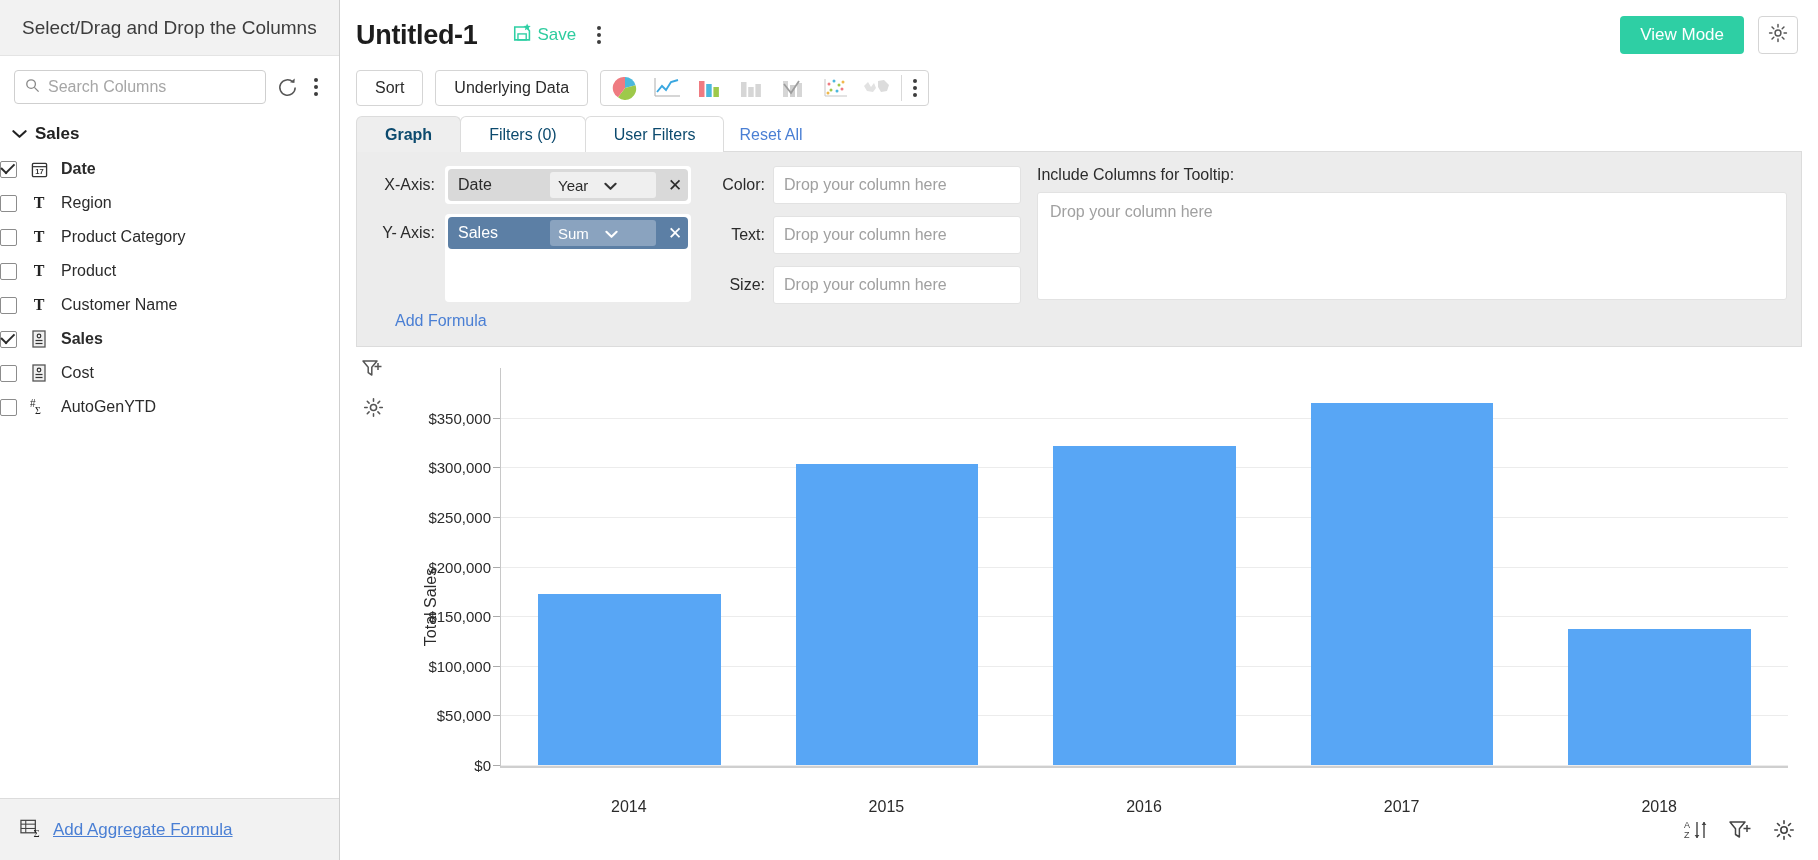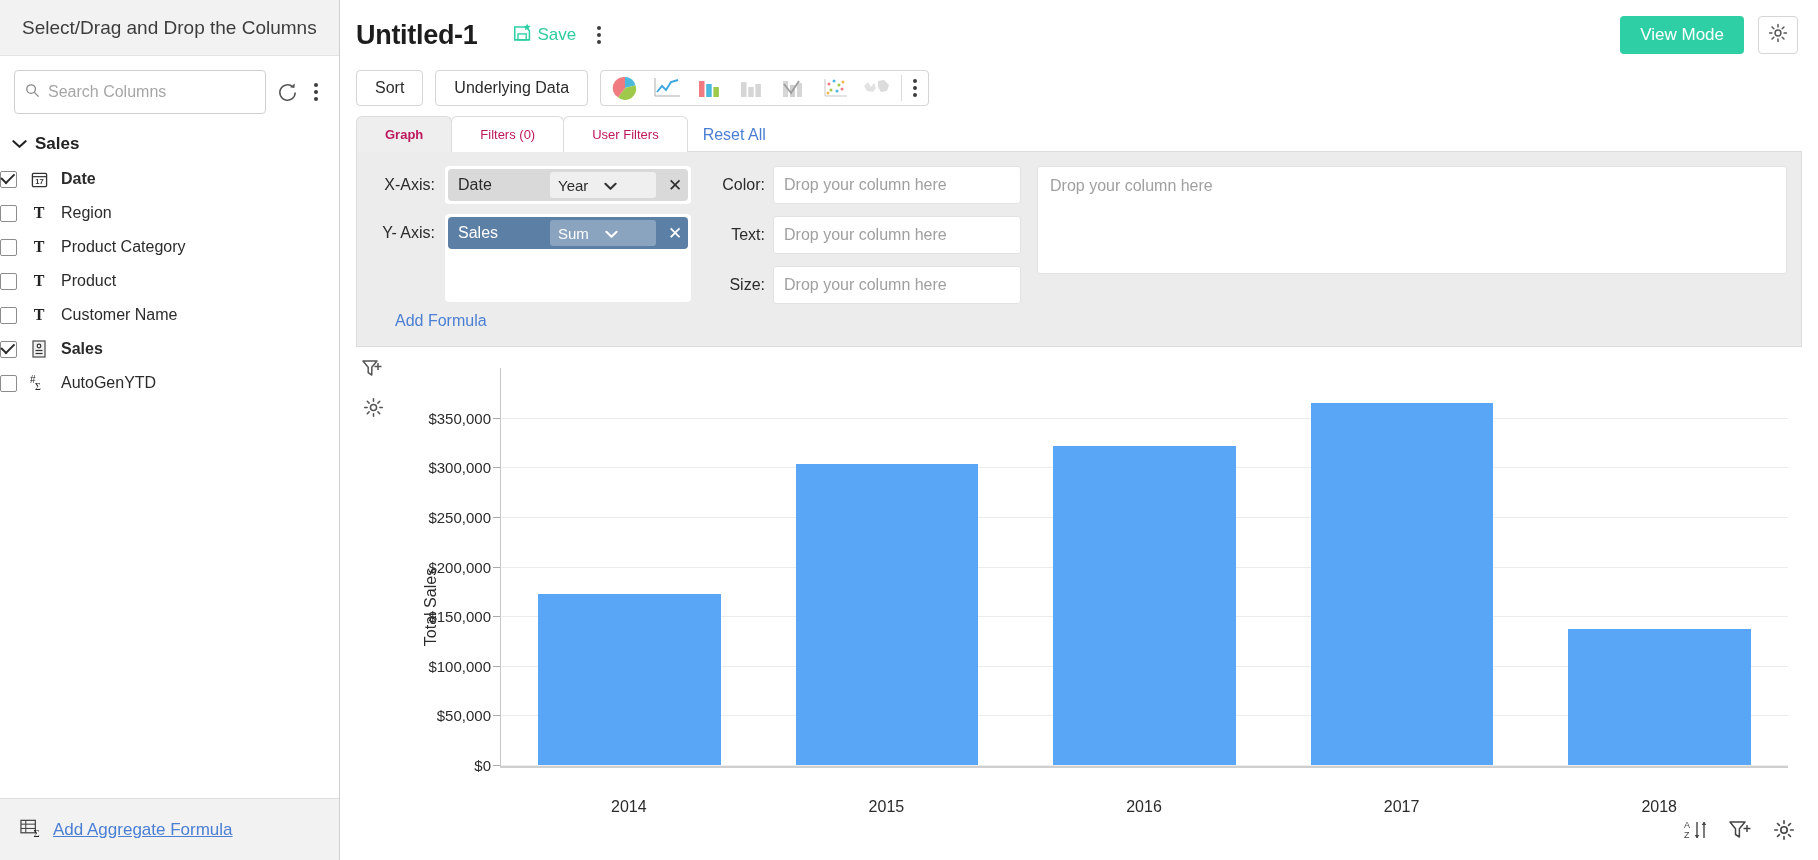--- a/index.html
+++ b/index.html
@@ -31,7 +31,7 @@
     padding: 14px 16px 10px 14px; gap: 10px;
   }
   .search-box {
-    flex: 1; height: 44px;
+    flex: 1; height: 34px;
     border: 1px solid #cfcfcf; border-radius: 4px;
     display: flex; align-items: center; padding: 0 10px; gap: 8px;
     background: #fff;

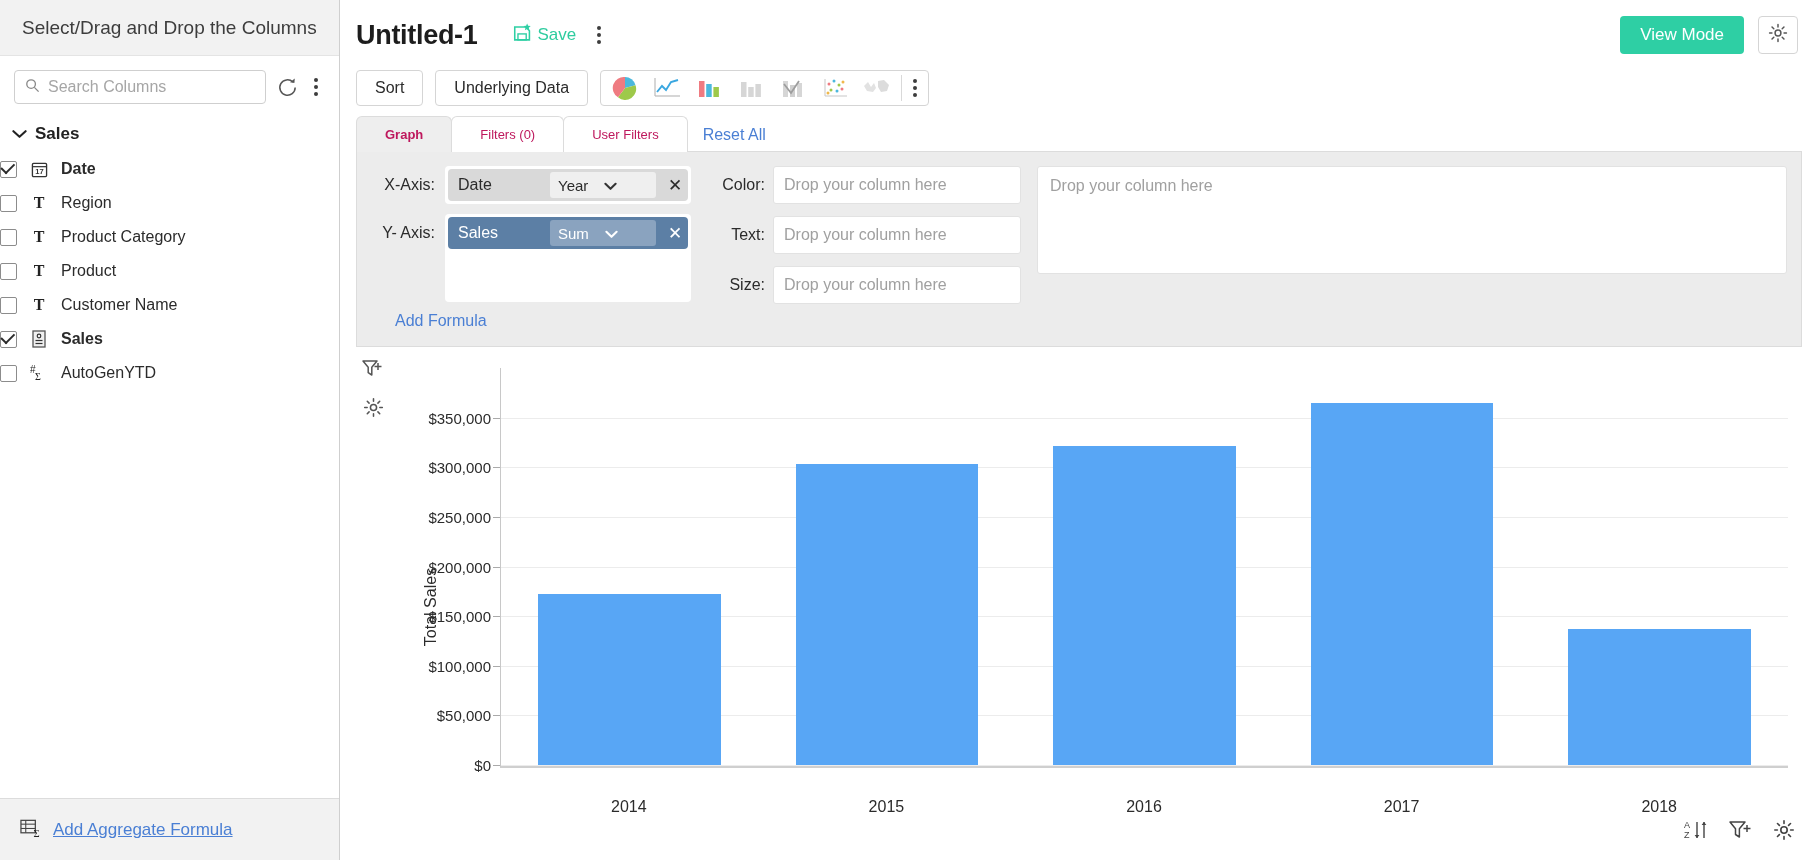--- a/index.html
+++ b/index.html
@@ -122,7 +122,7 @@
   .tabs-row { display: flex; align-items: flex-end; padding-left: 16px; gap: 0; position: relative; z-index: 2;}
   .tab {
     height: 36px; padding: 0 28px; display:flex; align-items:center;
-    font-size: 13px; color:#be185d; cursor:pointer;
+    font-size: 16px; color:#0c4a6e; cursor:pointer;
     border: 1px solid #dcdcdc; border-bottom: none;
     border-radius: 6px 6px 0 0; background:#fff; margin-right:-1px;text-align:center;
   }

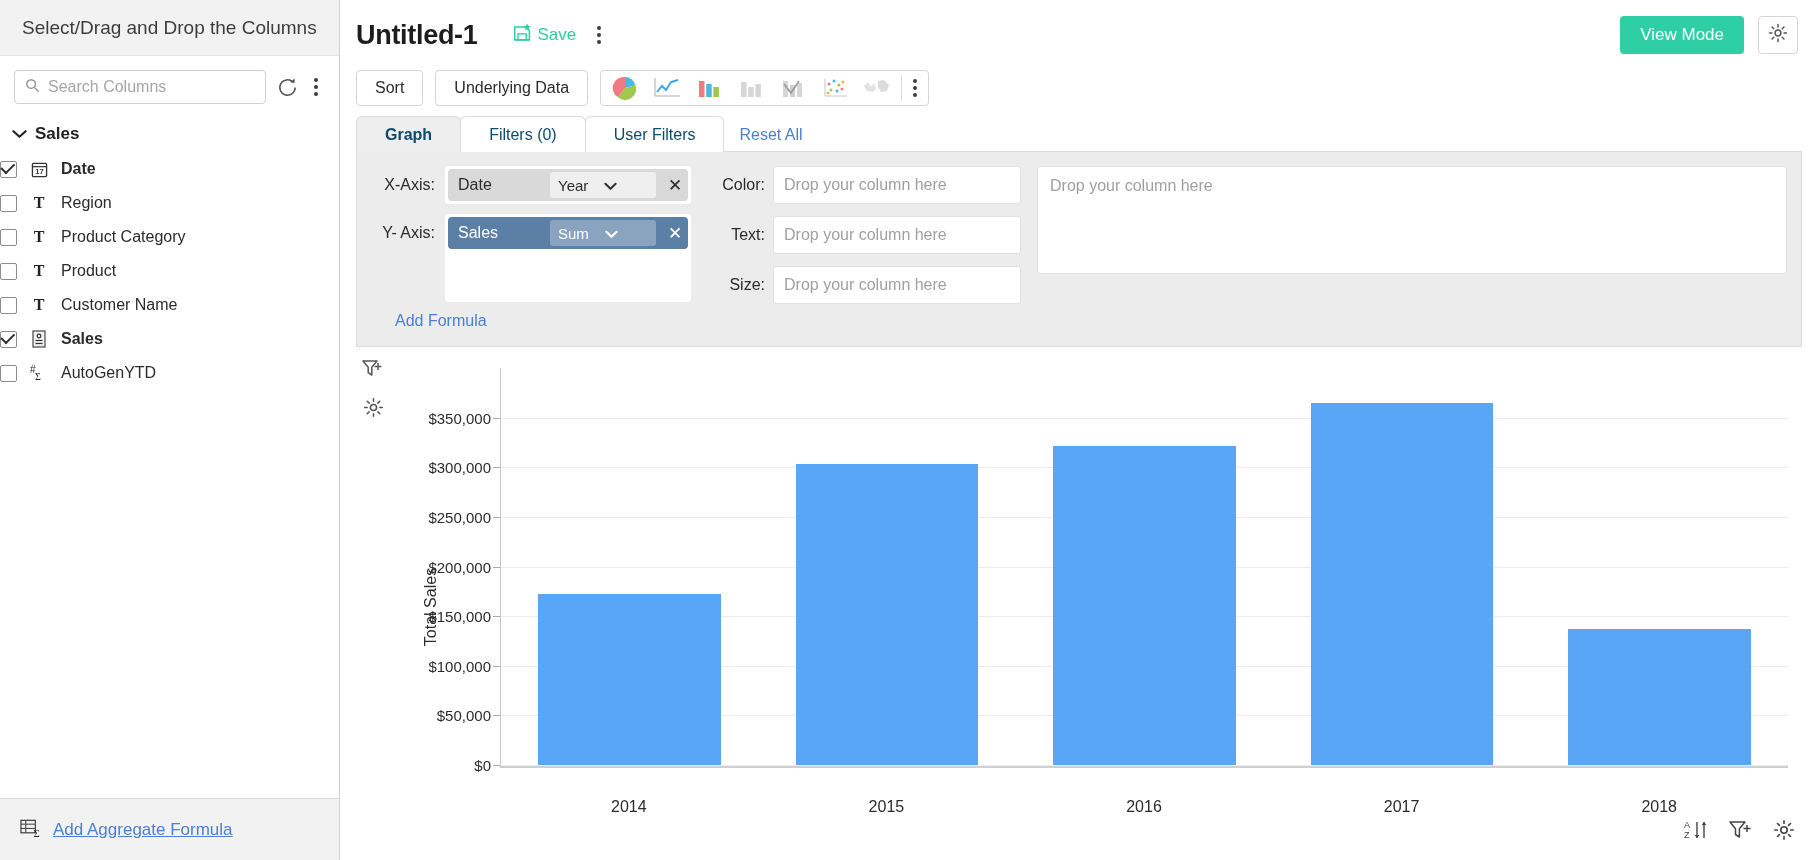--- a/index.html
+++ b/index.html
@@ -505,6 +505,7 @@
       </div>
 
       <div class="shelf-right">
+        <div class="tooltip-label">Include Columns for Tooltip:</div>
         <div class="tooltip-zone">Drop your column here</div>
       </div>
     </div>

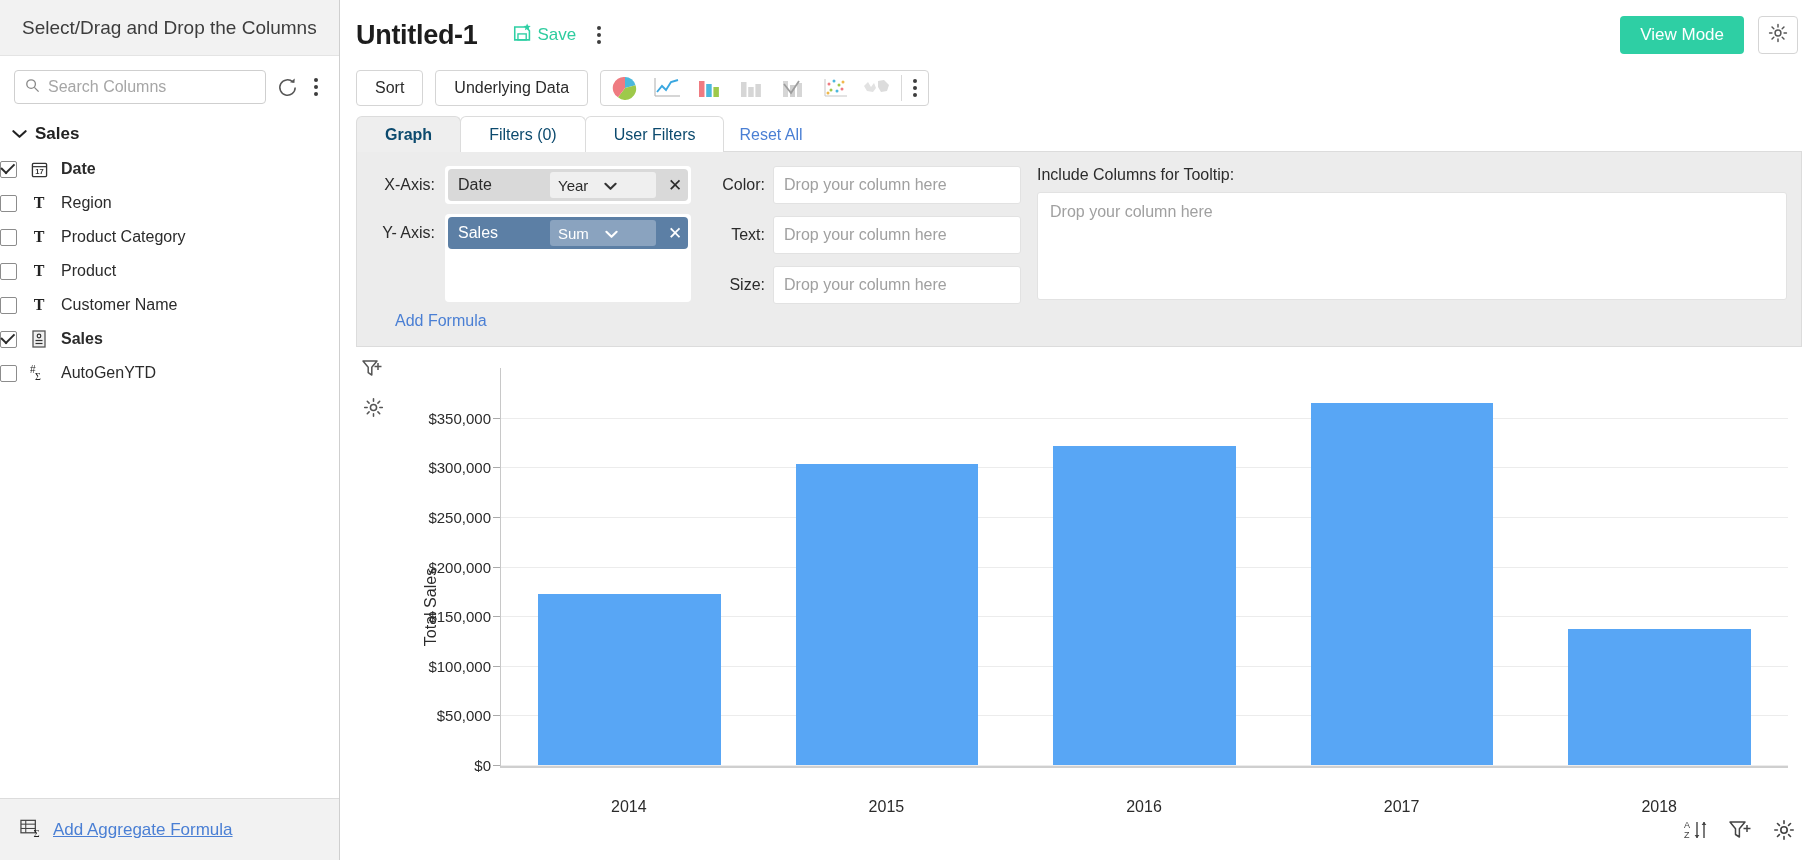--- a/index.html
+++ b/index.html
@@ -312,6 +312,18 @@
         <span>Sales</span>
       </div>
 
+      <div class="col-item">
+        <span class="cbox"></span>
+        <span class="tyicon">
+          <svg width="14" height="18" viewBox="0 0 14 18">
+              <rect x="1" y="1" width="12" height="16" fill="#f0f0f0" stroke="#555" stroke-width="1.3"></rect>
+              <circle cx="7" cy="6" r="1.8" fill="none" stroke="#333" stroke-width="1.2"></circle>
+              <line x1="3.5" y1="10.5" x2="10.5" y2="10.5" stroke="#333" stroke-width="1.2"></line>
+              <line x1="3.5" y1="13.5" x2="10.5" y2="13.5" stroke="#333" stroke-width="1.2"></line>
+            </svg>
+        </span>
+        <span>Cost</span>
+      </div>
 
       <div class="col-item">
         <span class="cbox"></span>

